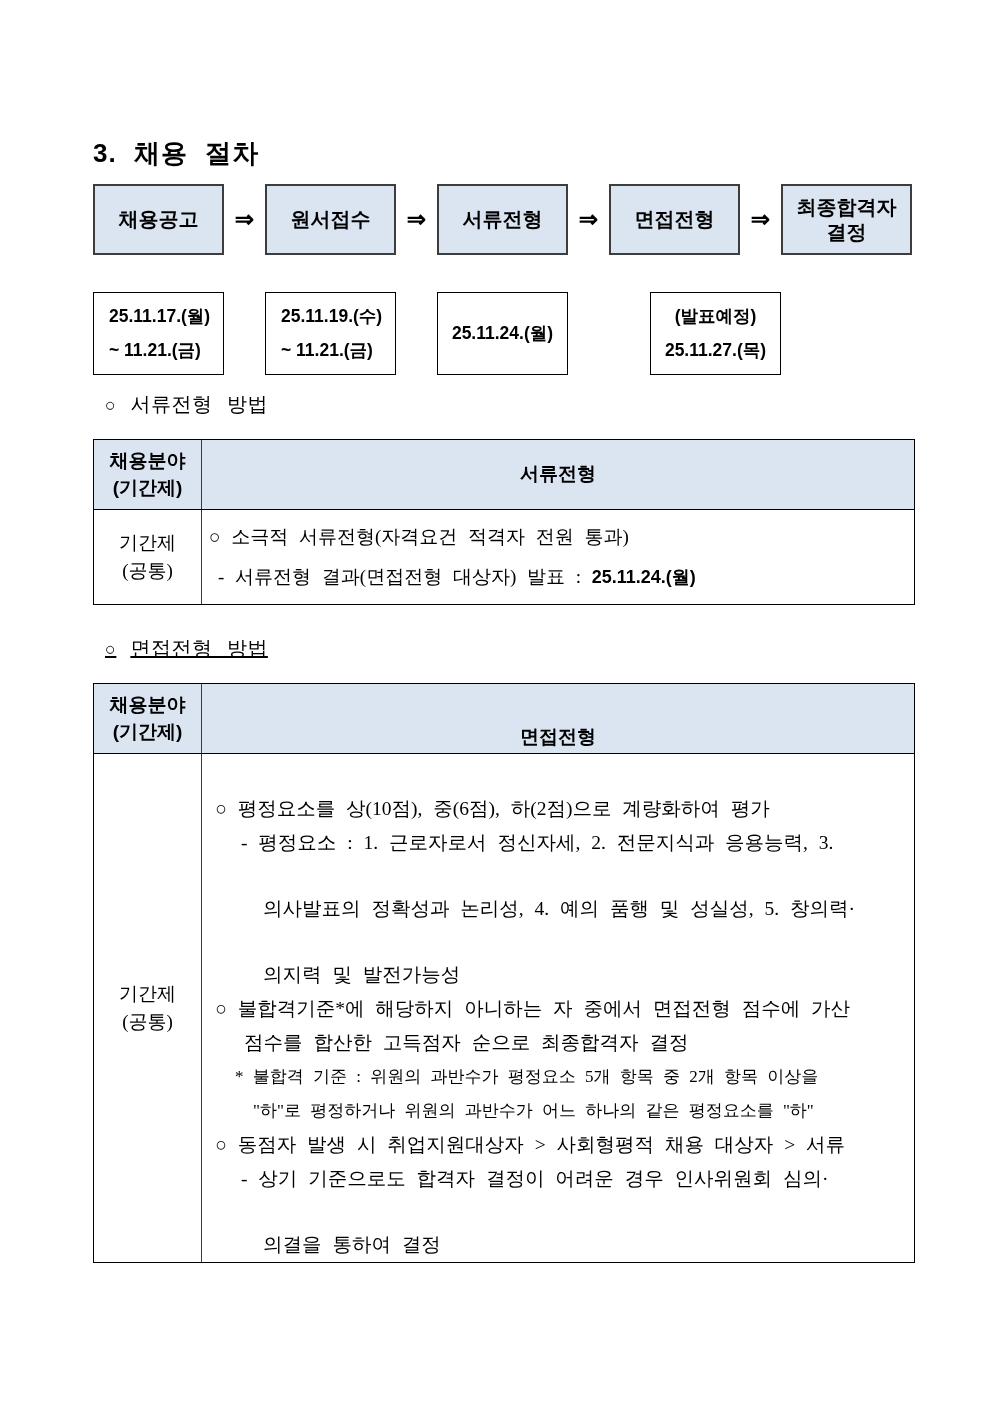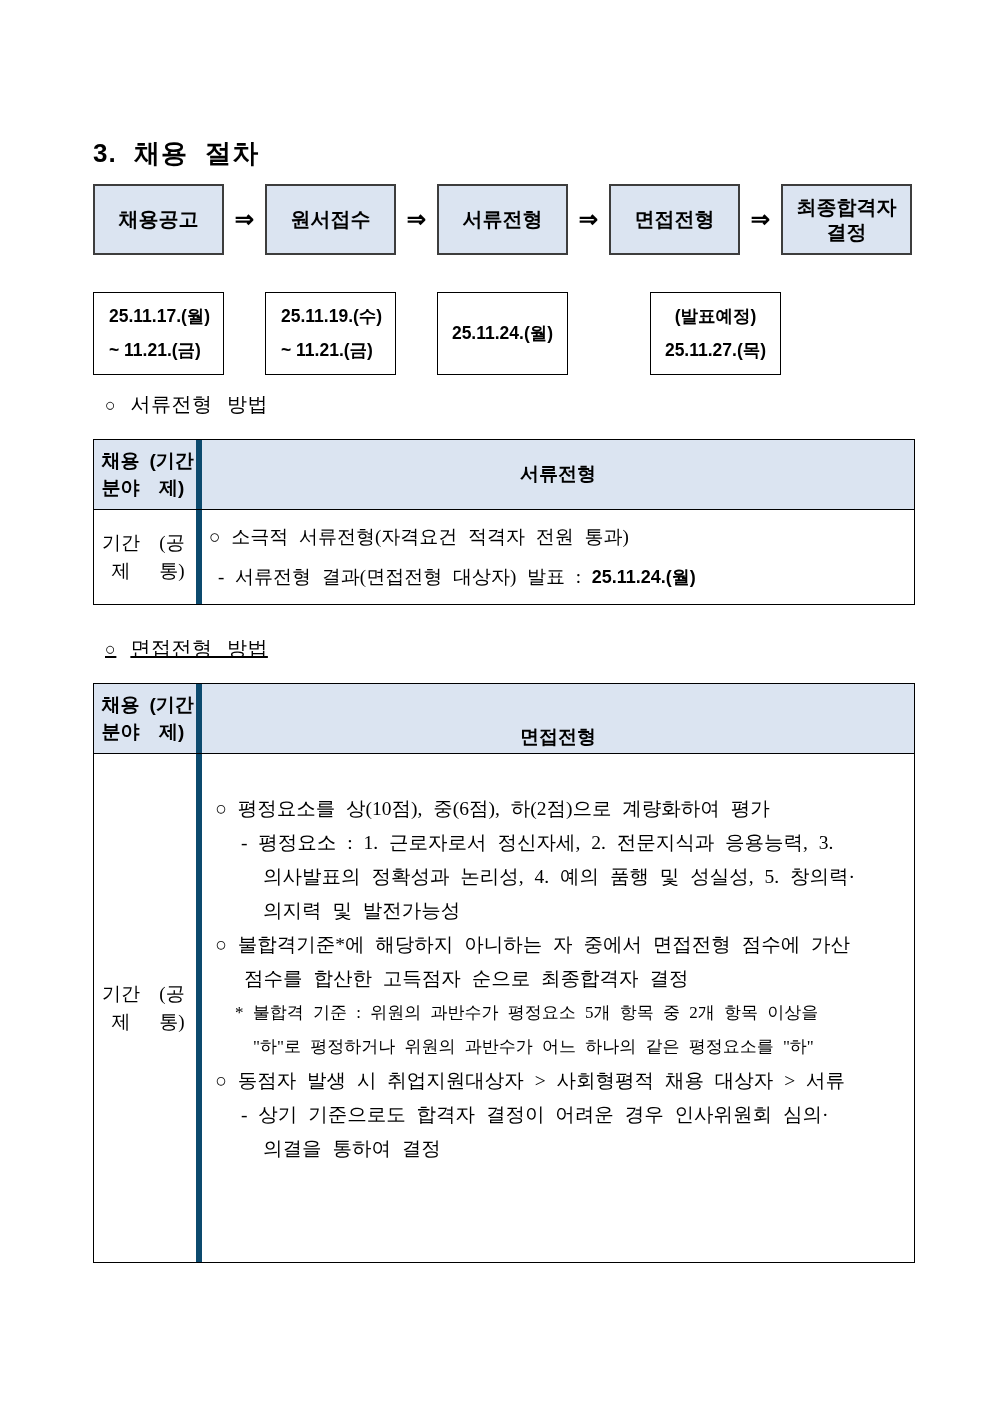--- a/index.html
+++ b/index.html
@@ -52,8 +52,8 @@
   .tbl-row { display:flex; }
   .tbl-row.header { background:var(--boxfill); border-bottom:1px solid #000; }
   .cell-left {
-    width:108px; flex:0 0 108px; border-right:6px solid #0c4a6e;
-    display:flex; flex-direction:row; align-items:center; justify-content:center;
+    width:108px; flex:0 0 108px; border-right:1px solid #0c4a6e;
+    display:flex; flex-direction:column; align-items:center; justify-content:center;
     text-align:center;
   }
   .cell-right { flex:1 1 auto; display:flex; flex-direction:column; }

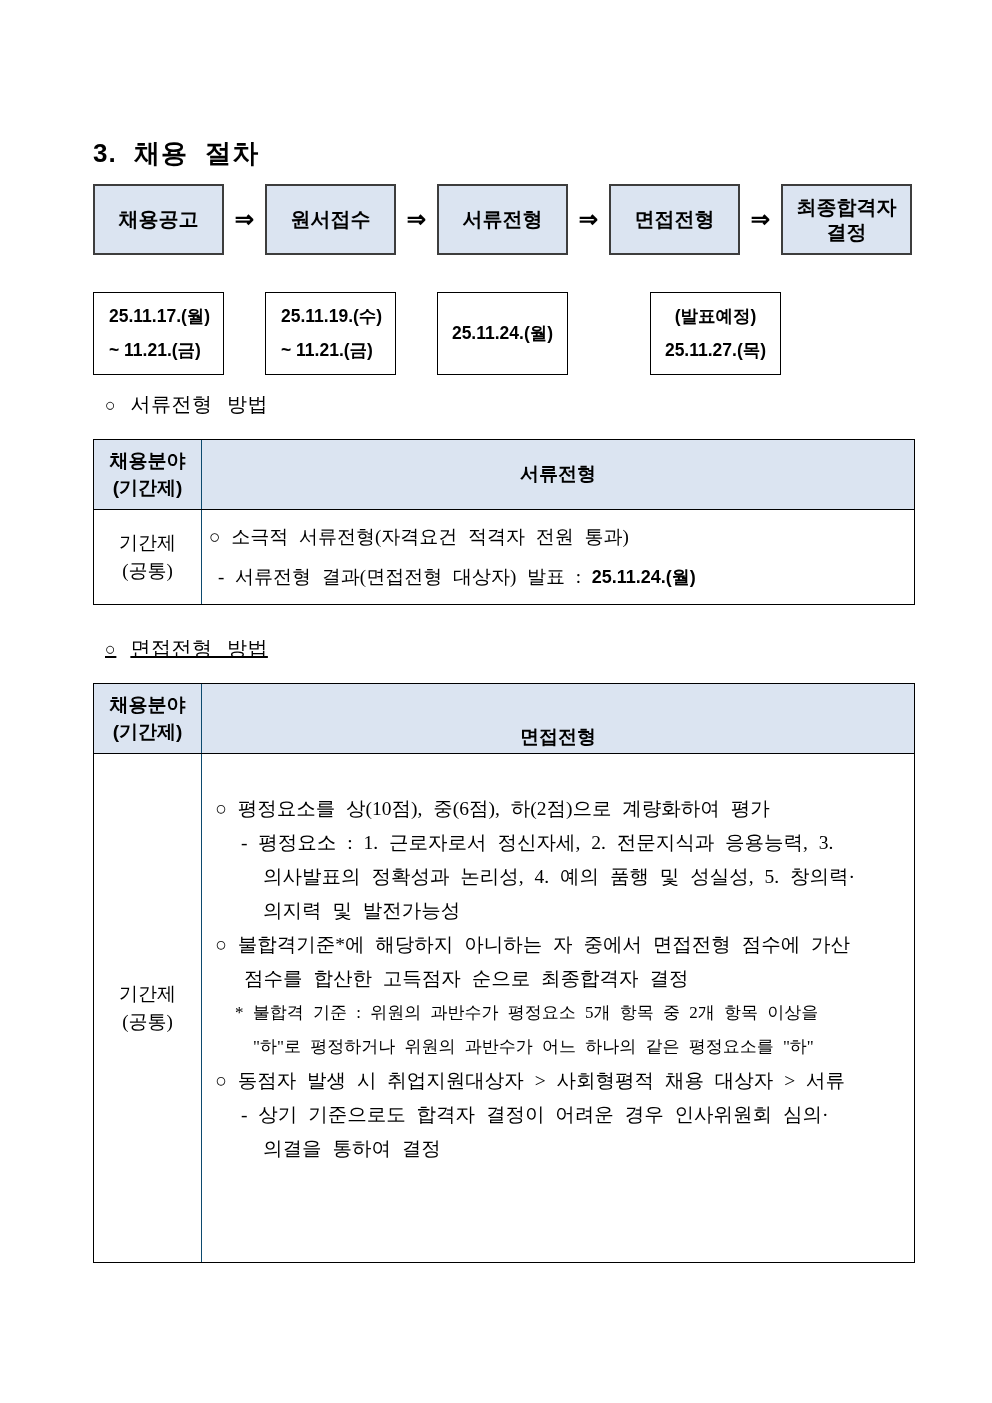--- a/index.html
+++ b/index.html
@@ -79,7 +79,7 @@
   .iv-line.line-lvl0       { padding-left:13px; }
   .iv-line.line-lvl0-cont  { padding-left:42px; }
   .iv-line.line-lvl1       { padding-left:39px; }
-  .iv-line.line-lvl2       { padding-left:61px; }
+  .iv-line.line-lvl2       { padding-left:61px;margin-top:32px; }
   .iv-line.line-note       { padding-left:33px; font-size:17px; word-spacing:5px; }
   .iv-line.line-note-cont  { padding-left:51px; font-size:17px; word-spacing:5px; }
 </style>

